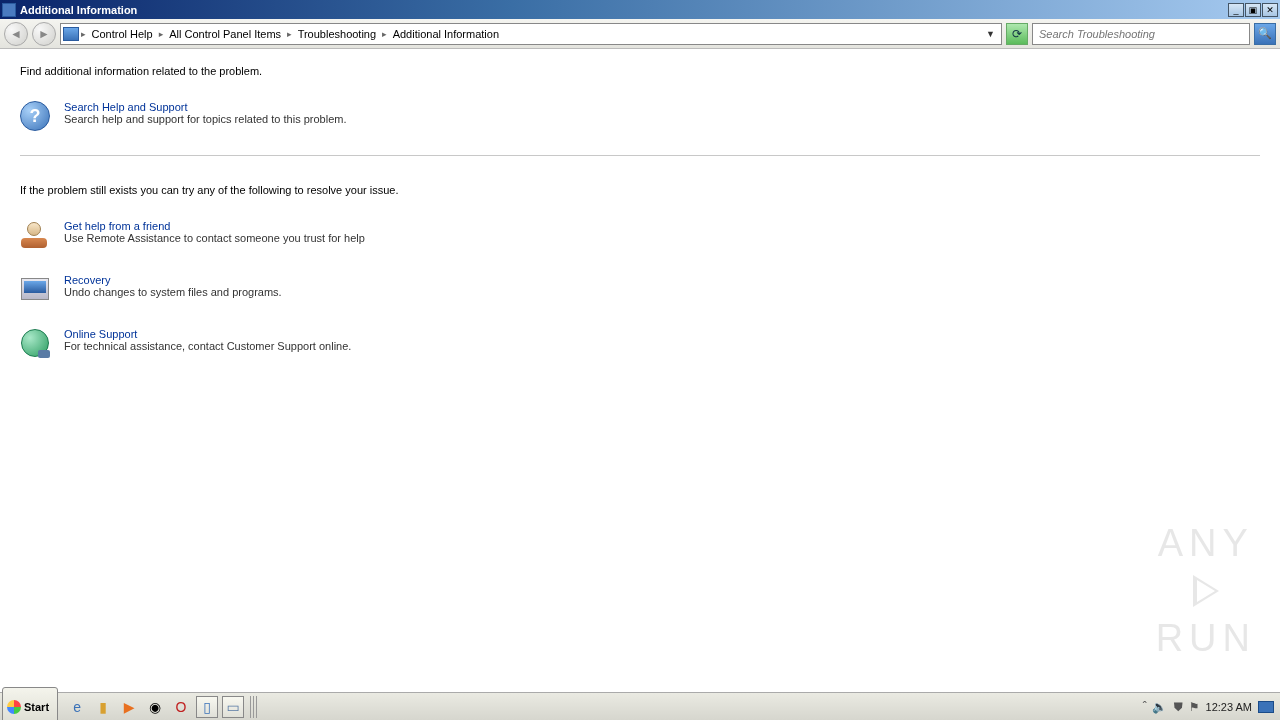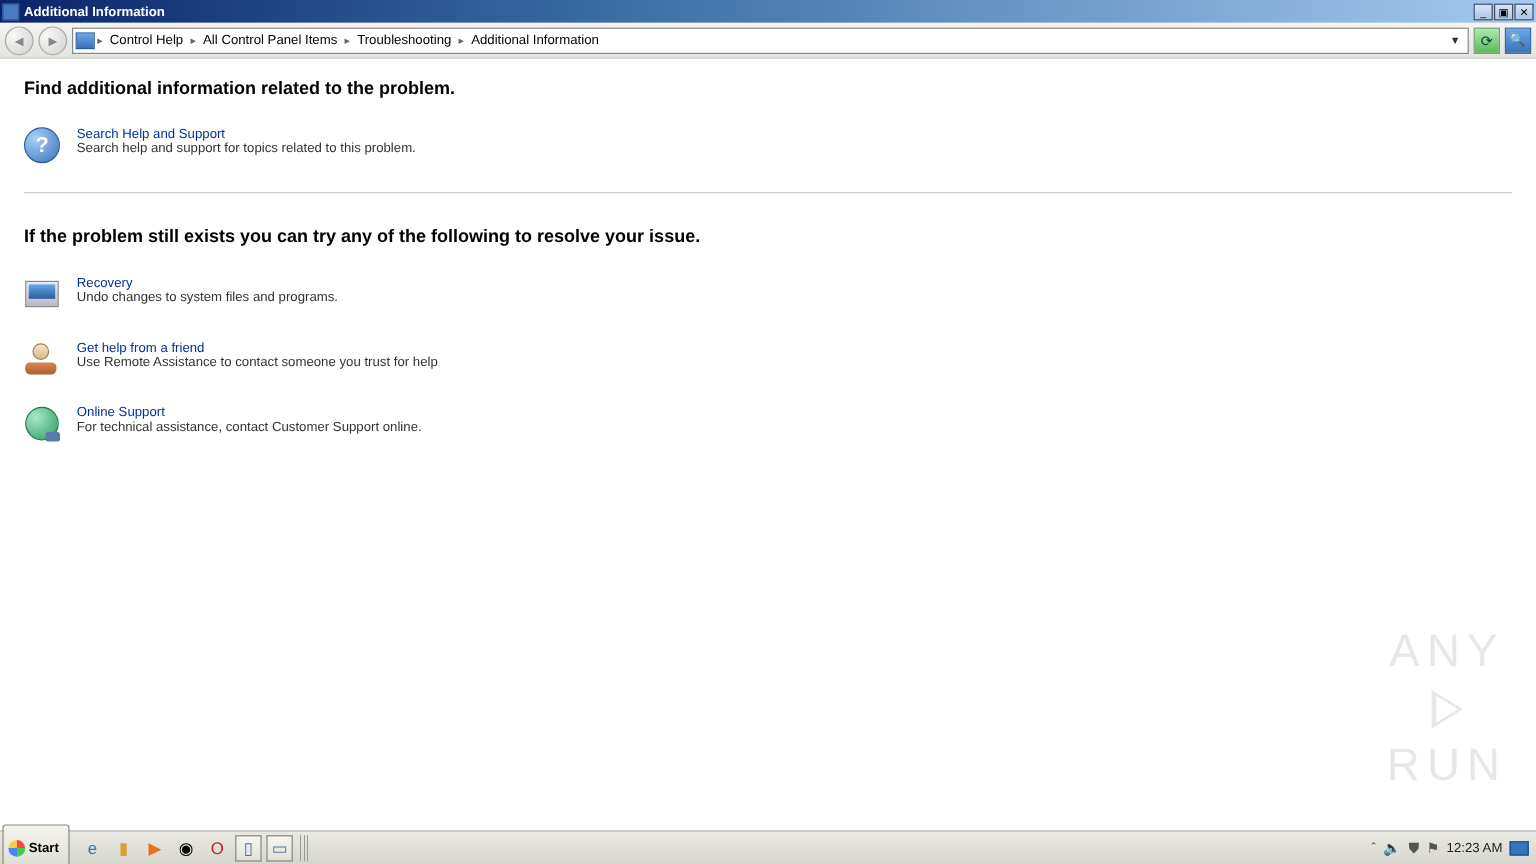--- a/index.html
+++ b/index.html
@@ -308,6 +308,9 @@
     <span class="ab-drop">▼</span>
   </div>
   <div class="refresh-btn">⟳</div>
+  <div class="search-box">
+    <input type="text" placeholder="Search Troubleshooting" style="">
+  </div>
   <div class="search-go">🔍</div>
 </div>
 

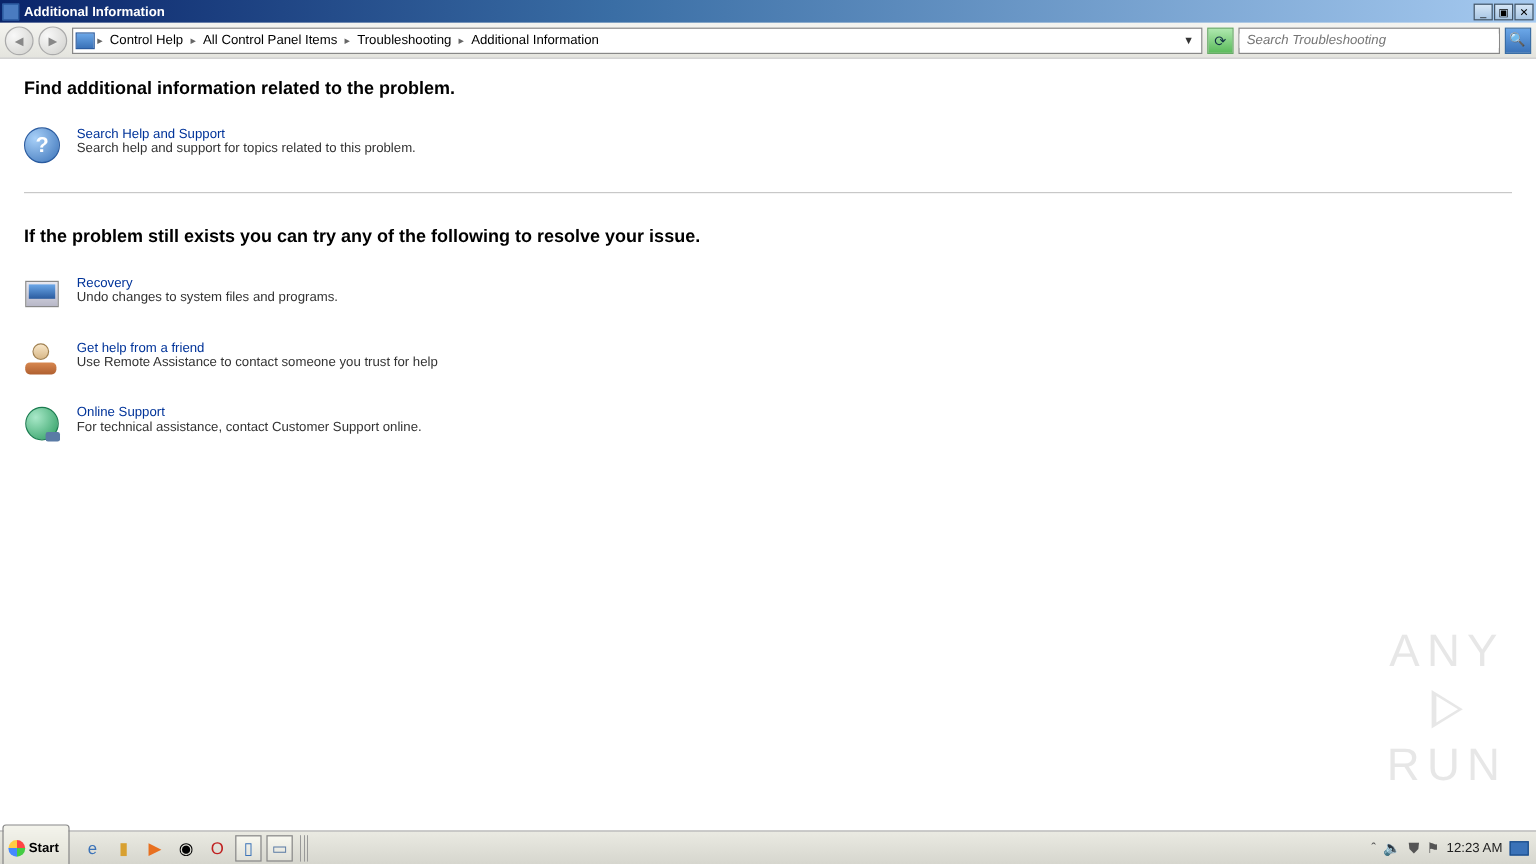--- a/index.html
+++ b/index.html
@@ -132,8 +132,8 @@
   height: calc(100% - 19px - 30px - 28px);
 }
 .section-heading {
-  font-weight: bold;
-  font-size: 15px;
+  font-weight: normal;
+  font-size: 11px;
   color: #000;
   margin-bottom: 24px;
 }

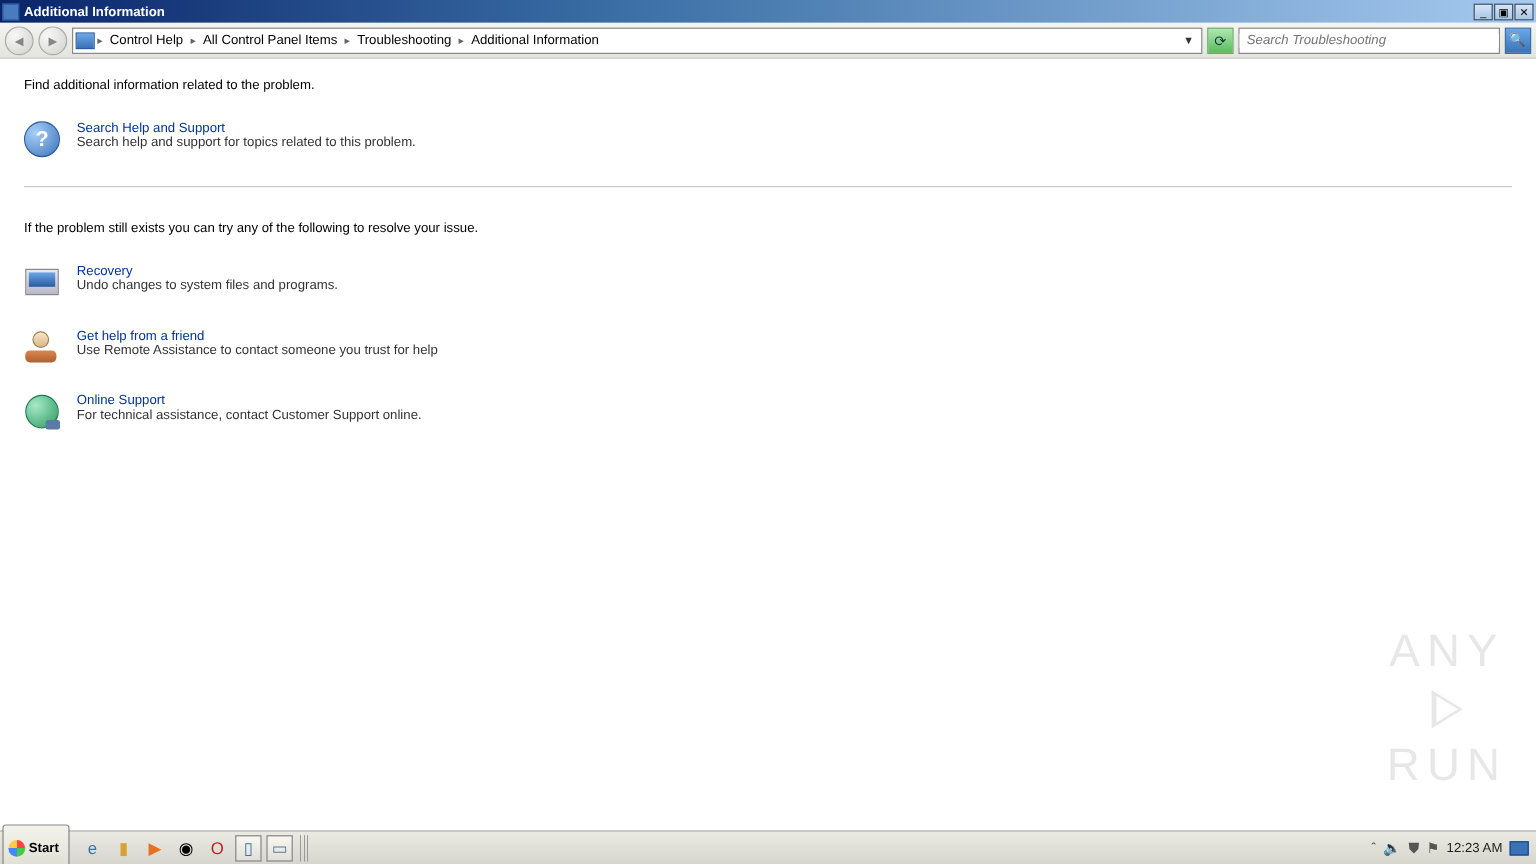--- a/index.html
+++ b/index.html
@@ -333,21 +333,21 @@
 
   <div class="option-row">
     <div class="option-icon">
+        <div class="icon-friend"></div>
+      </div>
+    <div class="option-text">
+      <div class="link">Get help from a friend</div>
+      <div class="desc">Use Remote Assistance to contact someone you trust for help</div>
+    </div>
+  </div>
+
+  <div class="option-row">
+    <div class="option-icon">
         <div class="icon-recovery"></div>
       </div>
     <div class="option-text">
       <div class="link">Recovery</div>
       <div class="desc">Undo changes to system files and programs.</div>
-    </div>
-  </div>
-
-  <div class="option-row">
-    <div class="option-icon">
-        <div class="icon-friend"></div>
-      </div>
-    <div class="option-text">
-      <div class="link">Get help from a friend</div>
-      <div class="desc">Use Remote Assistance to contact someone you trust for help</div>
     </div>
   </div>
 

